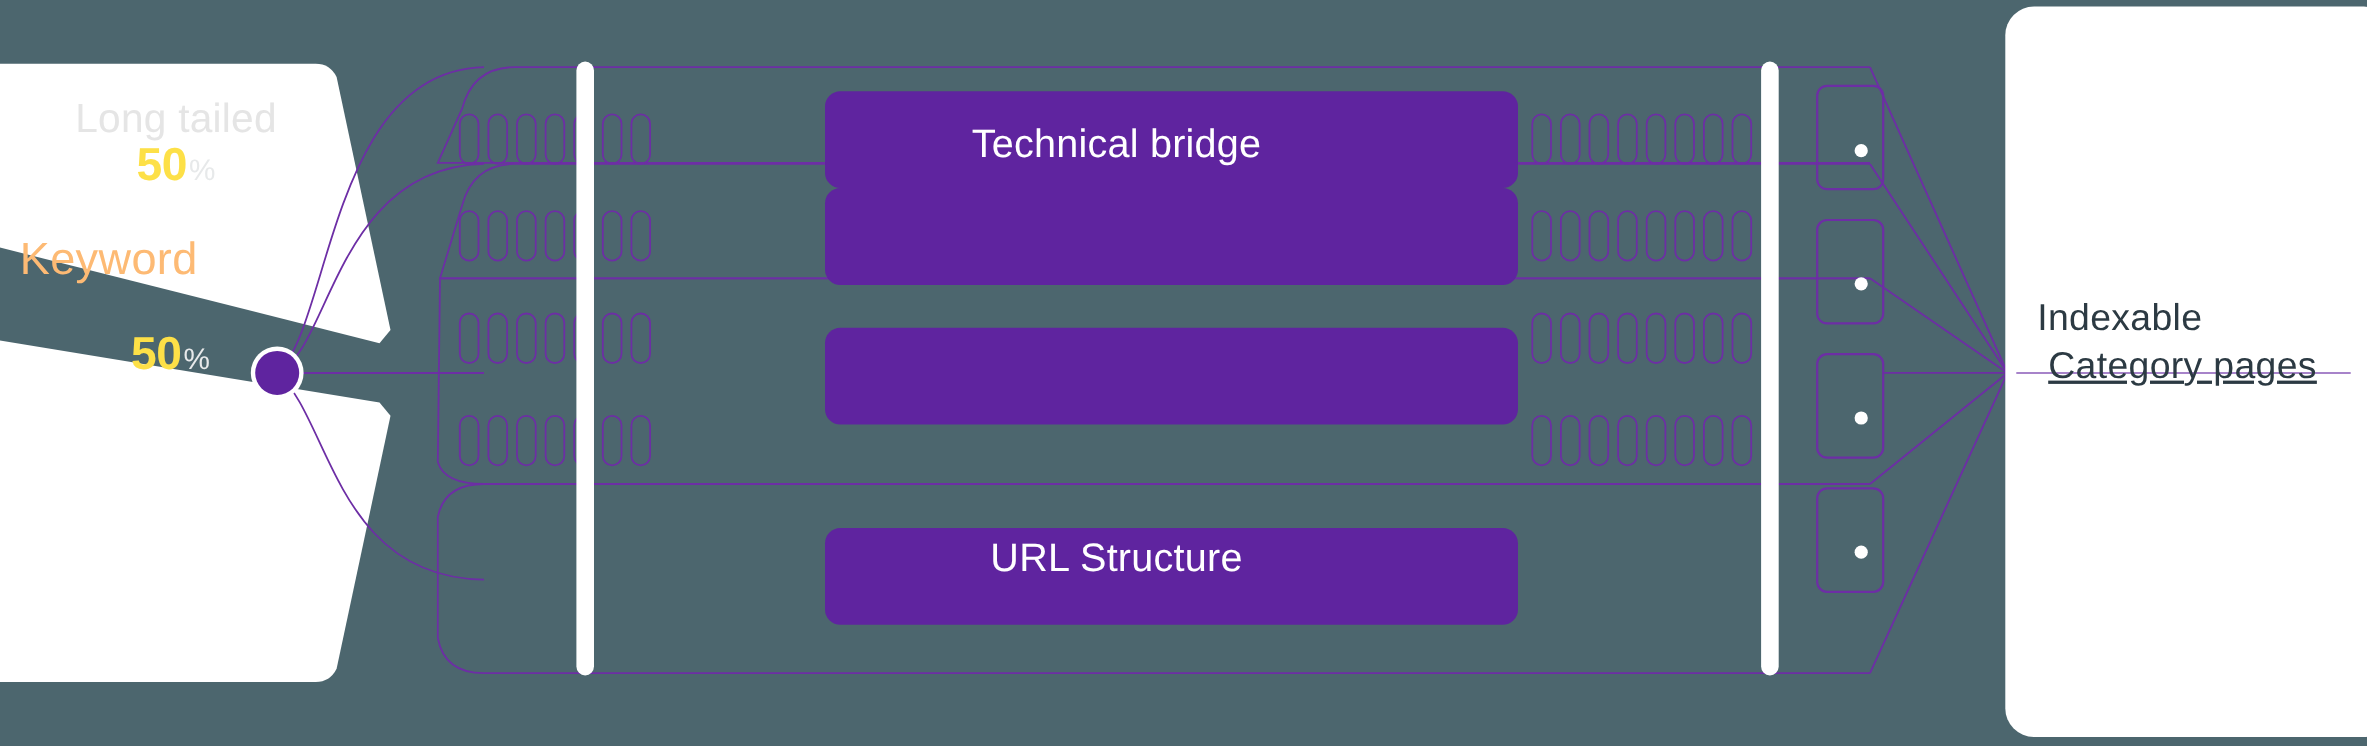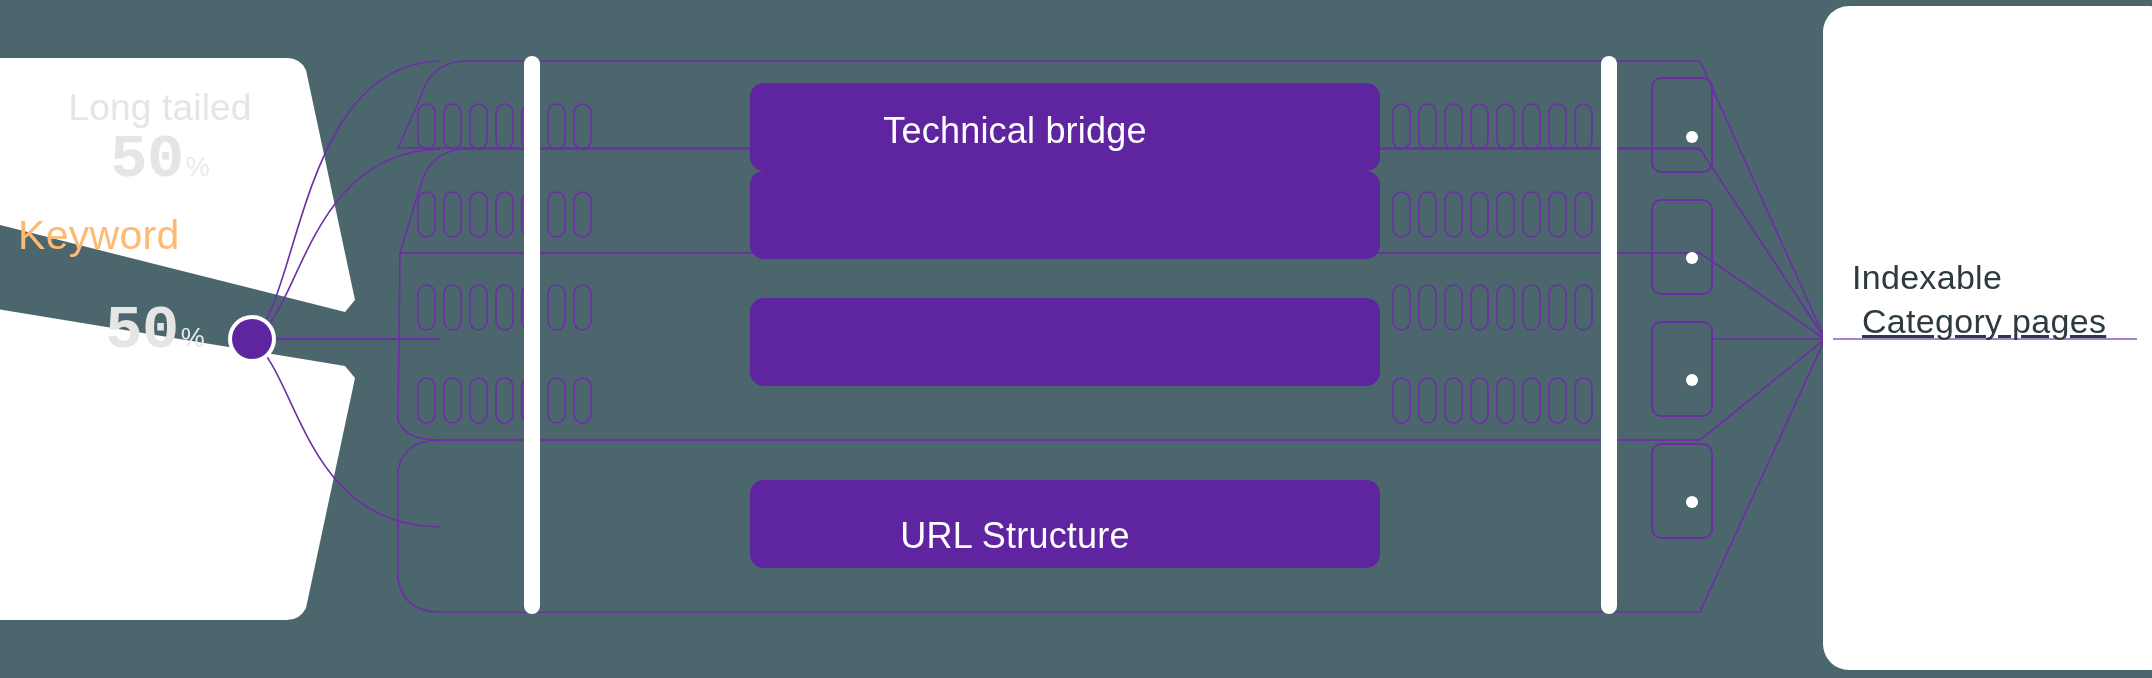--- a/index.html
+++ b/index.html
@@ -54,11 +54,10 @@
     white-space: nowrap;
   }
   .pct-num {
-    font-size: 62px;
+    font-size: 42px;
     font-weight: 700;
-    color: #e5e5e5;
+    color: #fde047;
     letter-spacing: -0.5px;
-    font-family: Liberation Mono, monospace;
   }
   .pct-sign {
     font-size: 27px;

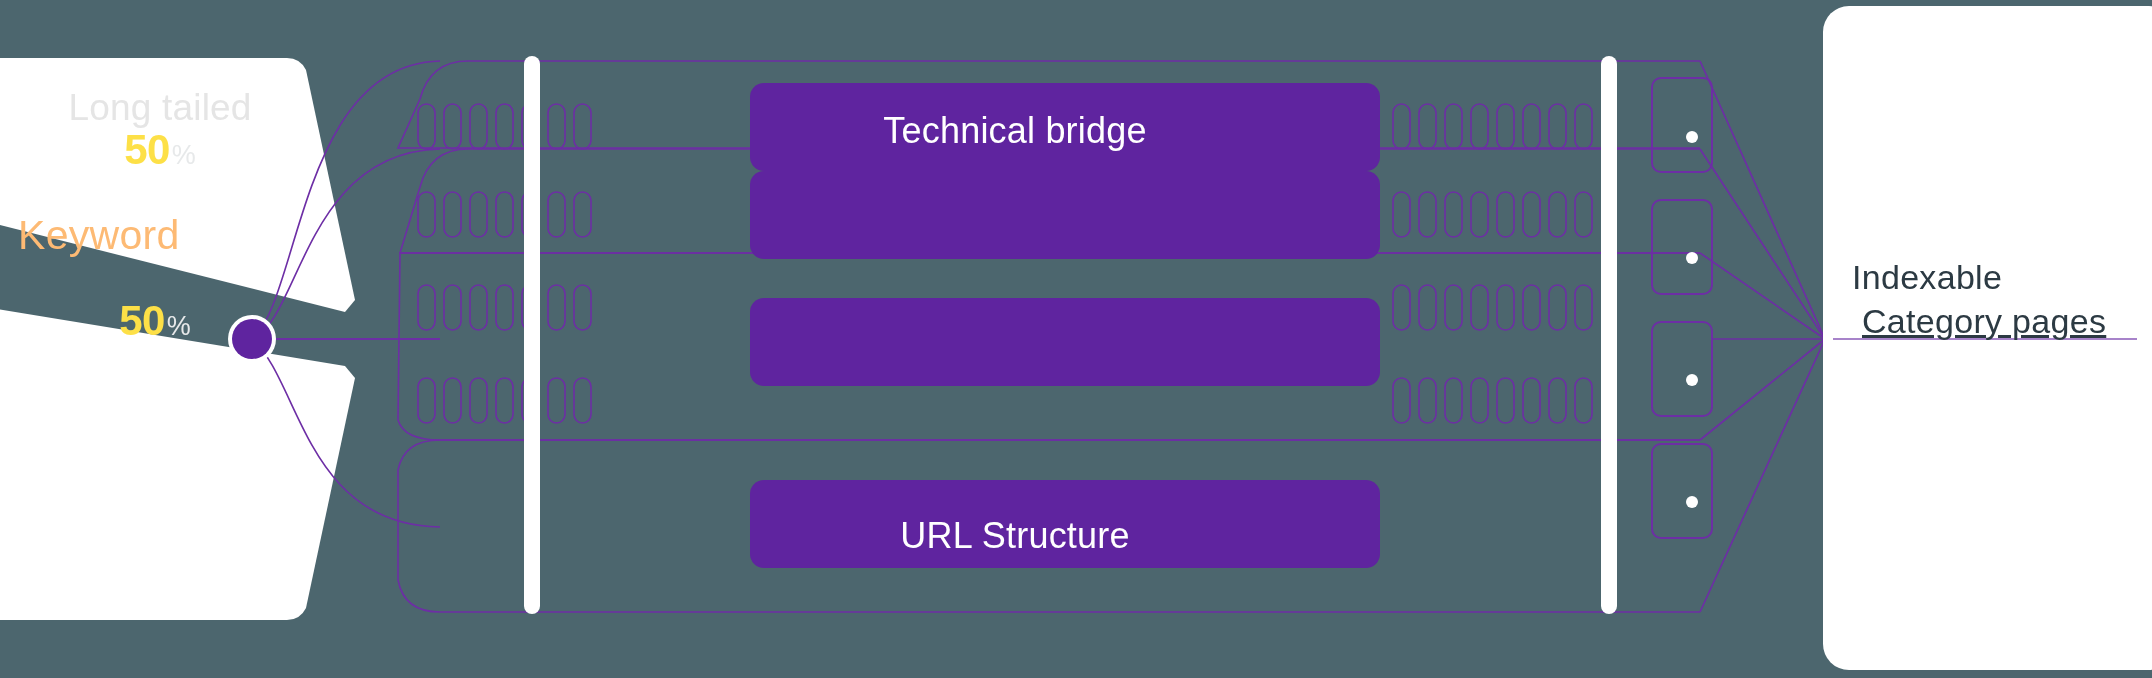--- a/index.html
+++ b/index.html
@@ -97,7 +97,7 @@
   #right-card-text {
     position: absolute;
     left: 1838px;
-    top: 256px;
+    top: 268px;
     width: 300px;
     text-align: center;
     pointer-events: none;

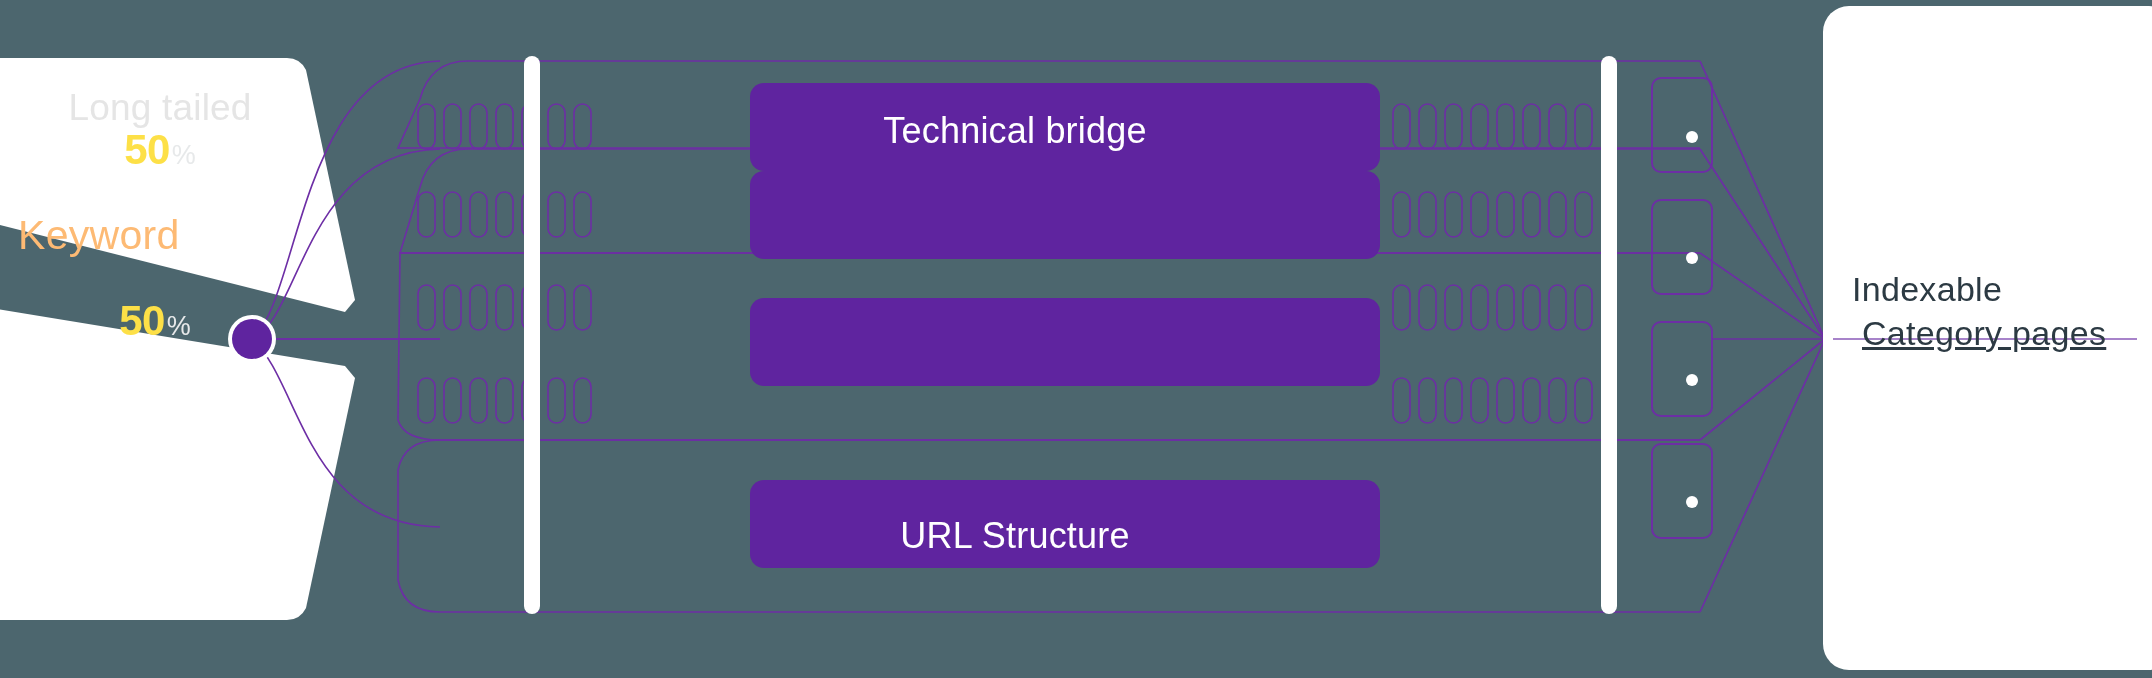--- a/index.html
+++ b/index.html
@@ -295,7 +295,7 @@
 
 
 
-  <div class="row-label" style="left:750px; top:515px;">URL Structure</div>
+  <div class="row-label" style="left:750px; top:486px;">URL Structure</div>
 
   <div id="right-card-text">
     <div class="right-line" id="right-line-1">Indexable</div>

